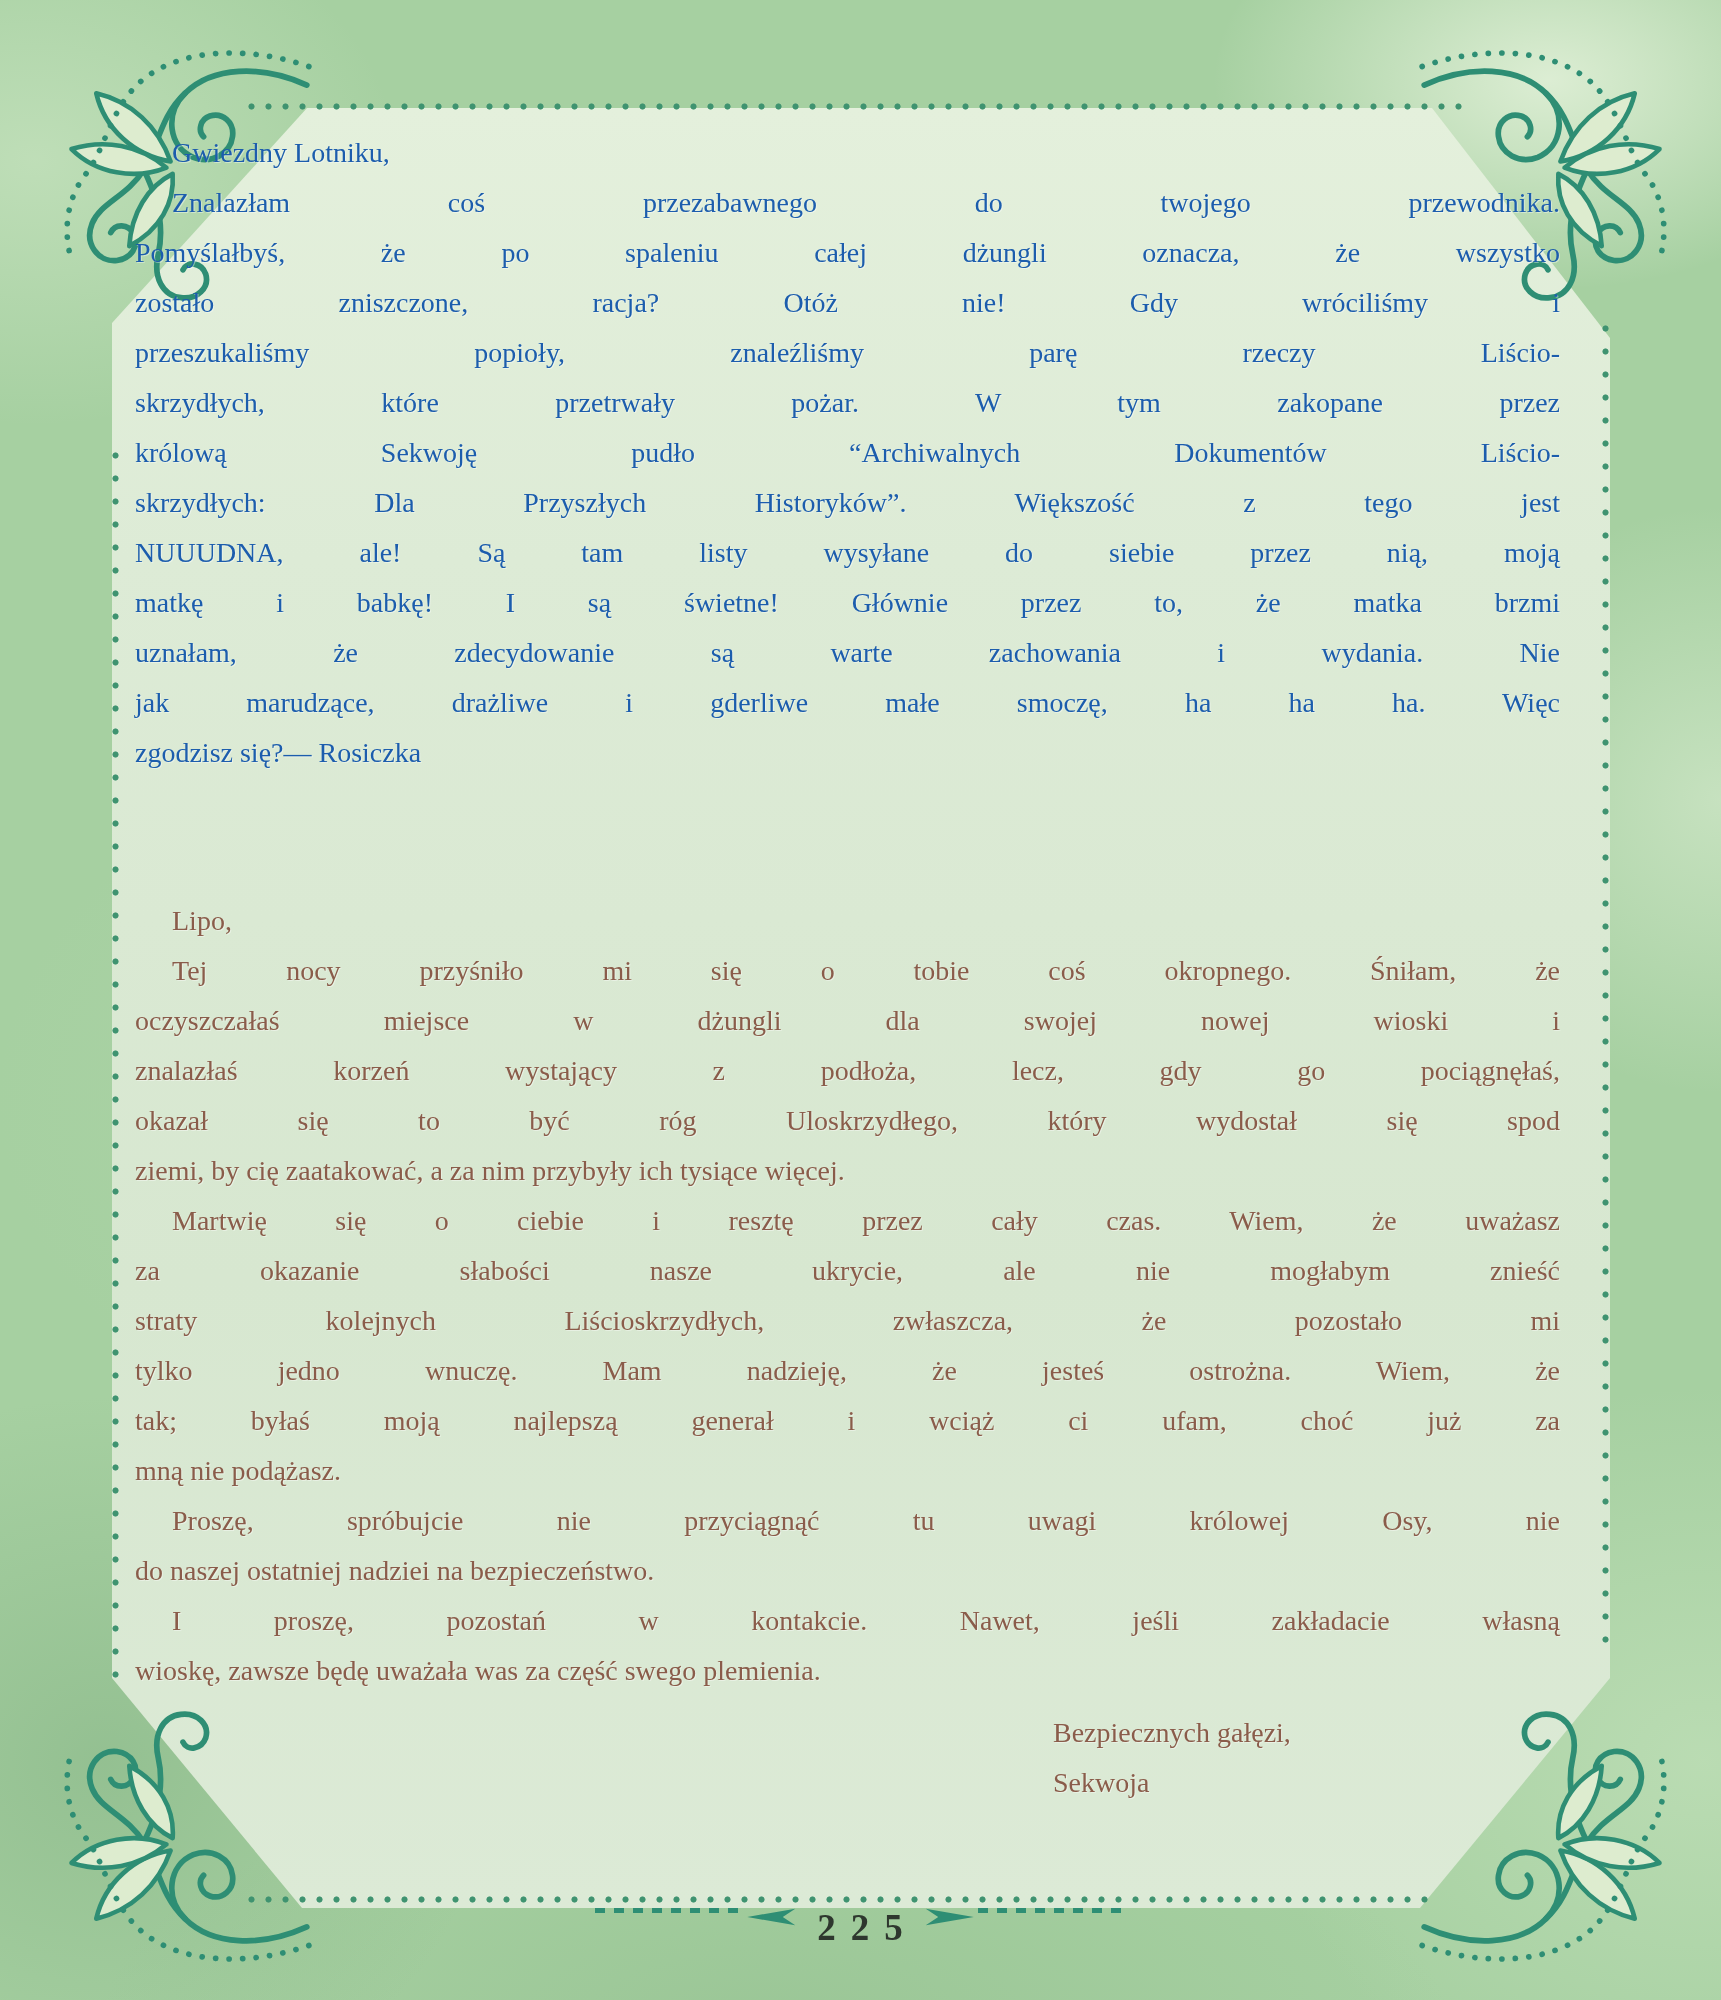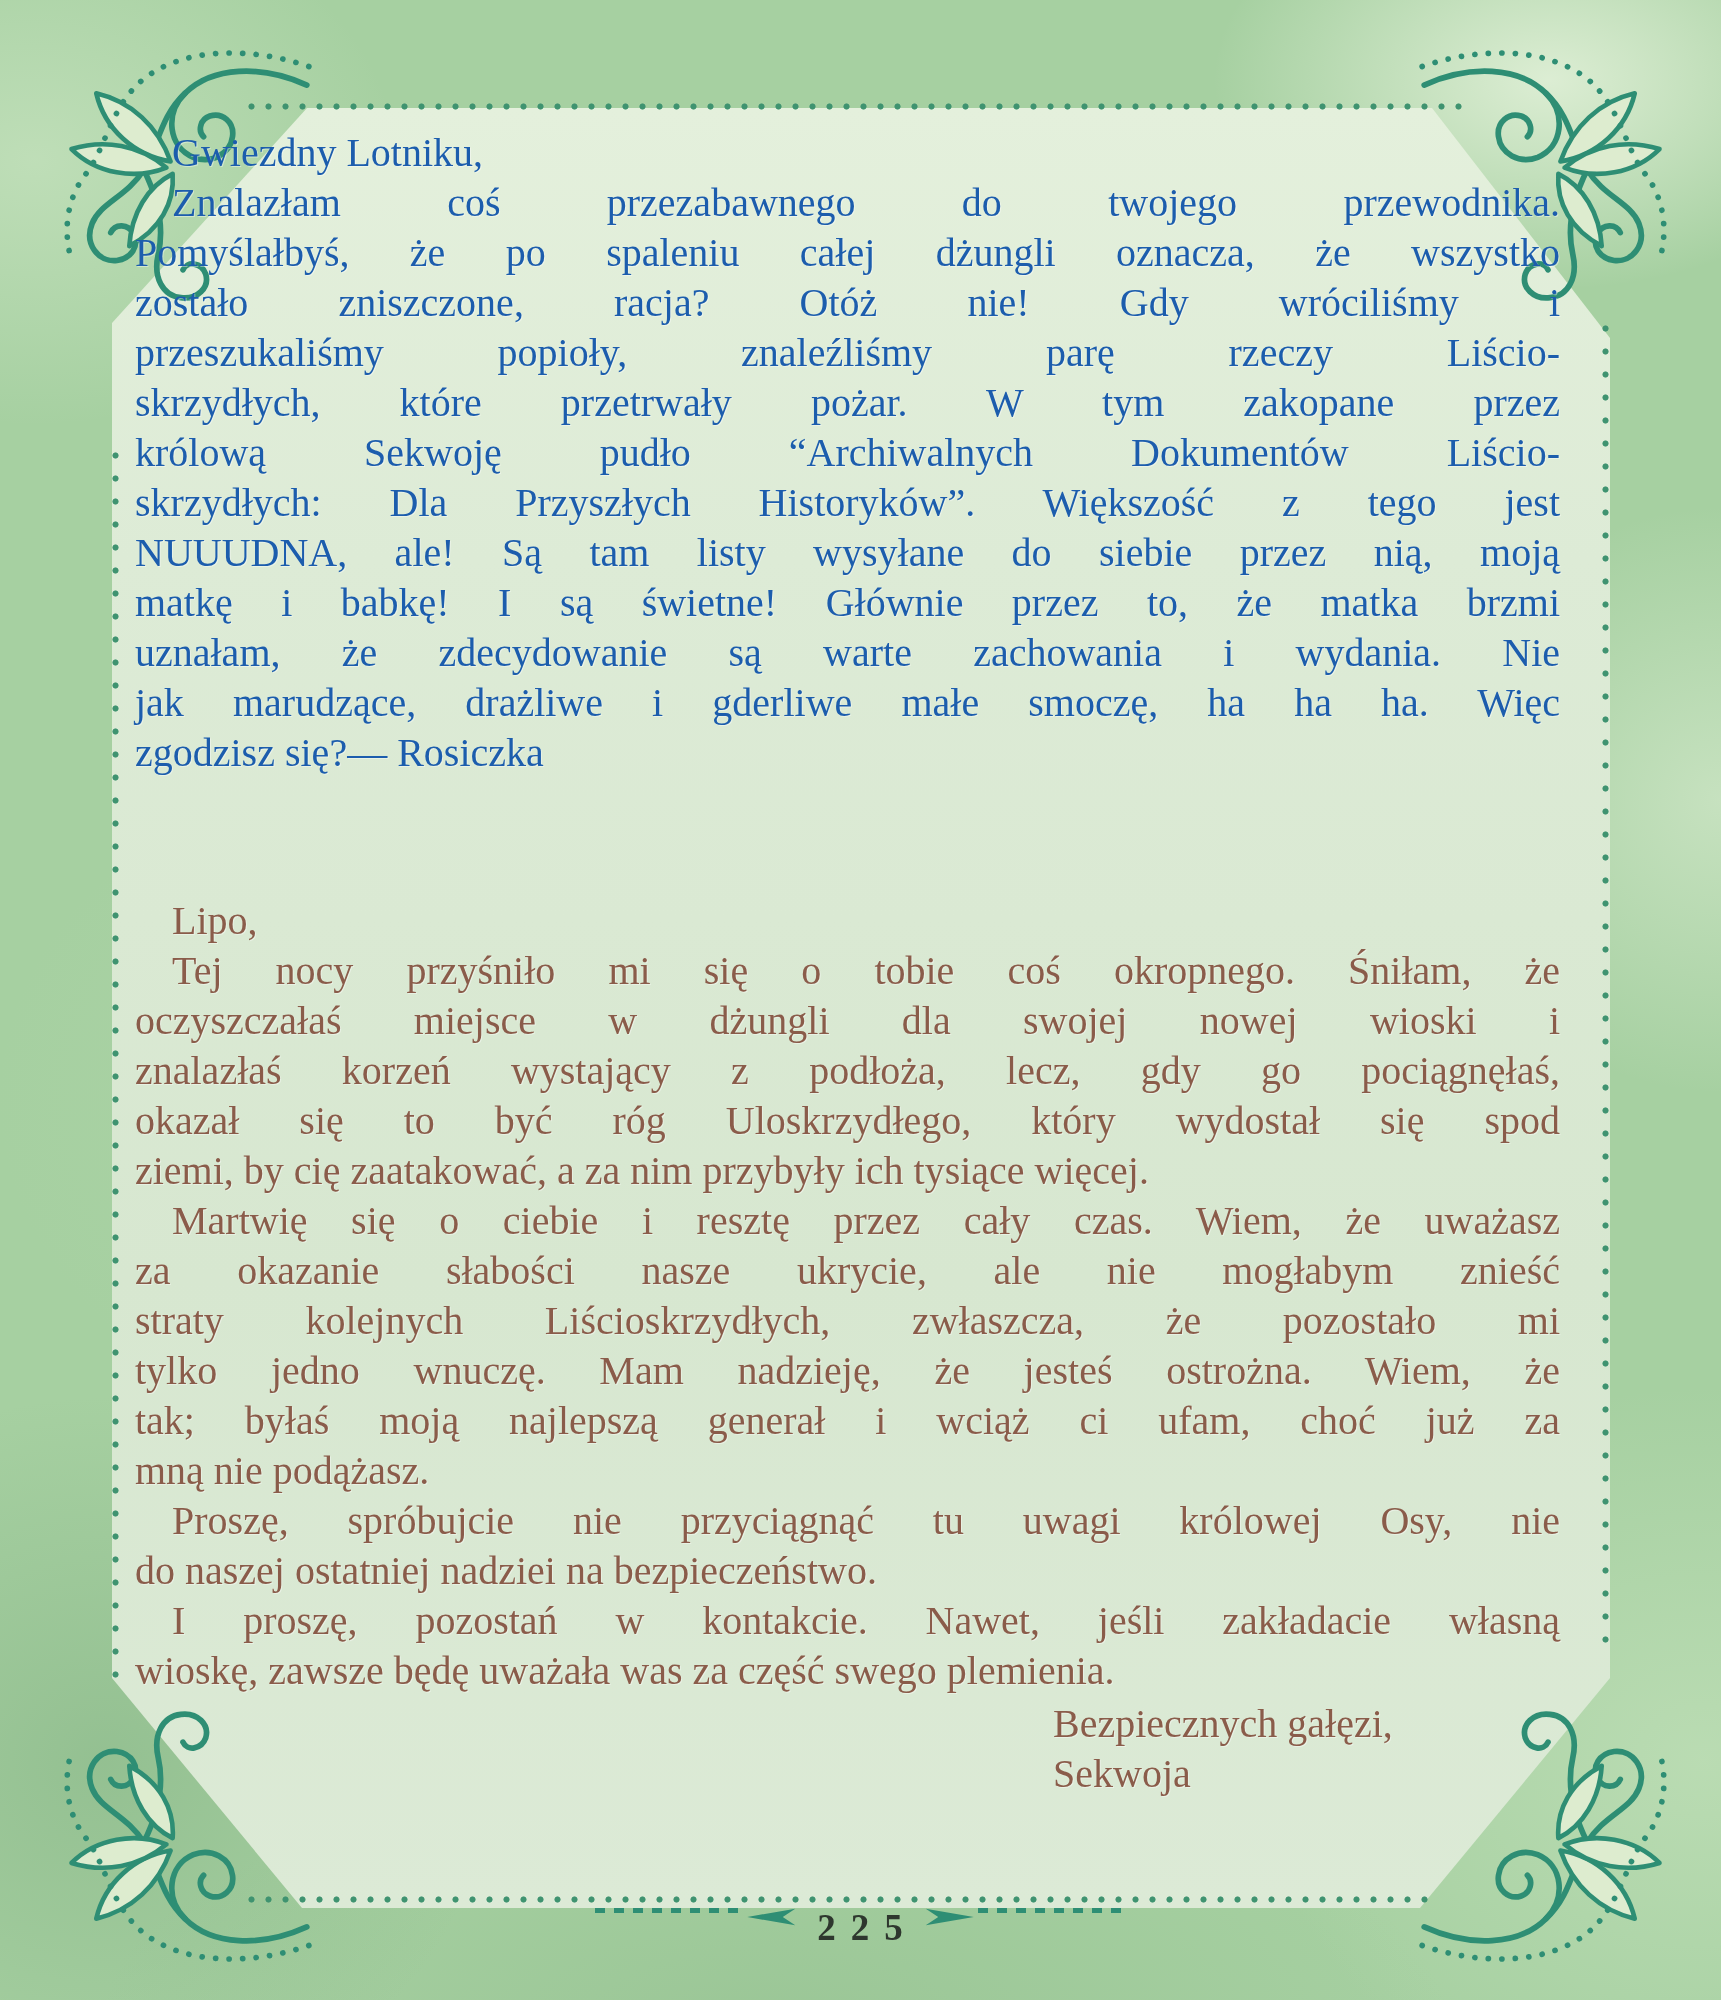--- a/index.html
+++ b/index.html
@@ -59,7 +59,7 @@
   .fl-br { right: 45px; bottom: 38px; transform: scale(-1,-1); }
 
   .content { position: absolute; left: 135px; top: 128px; width: 1425px; }
-  .letter { font-size: 40px; line-height: 50px; text-shadow: 1px 1px 0 rgba(255,255,255,0.4); }
+  .letter { font-size: 28px; line-height: 50px; text-shadow: 1px 1px 0 rgba(255,255,255,0.4); }
   .letter-rosiczka { color: var(--blue); }
   .letter-sekwoja  { color: var(--brown); margin-top: 118px; }
   .tline { text-align: left; }

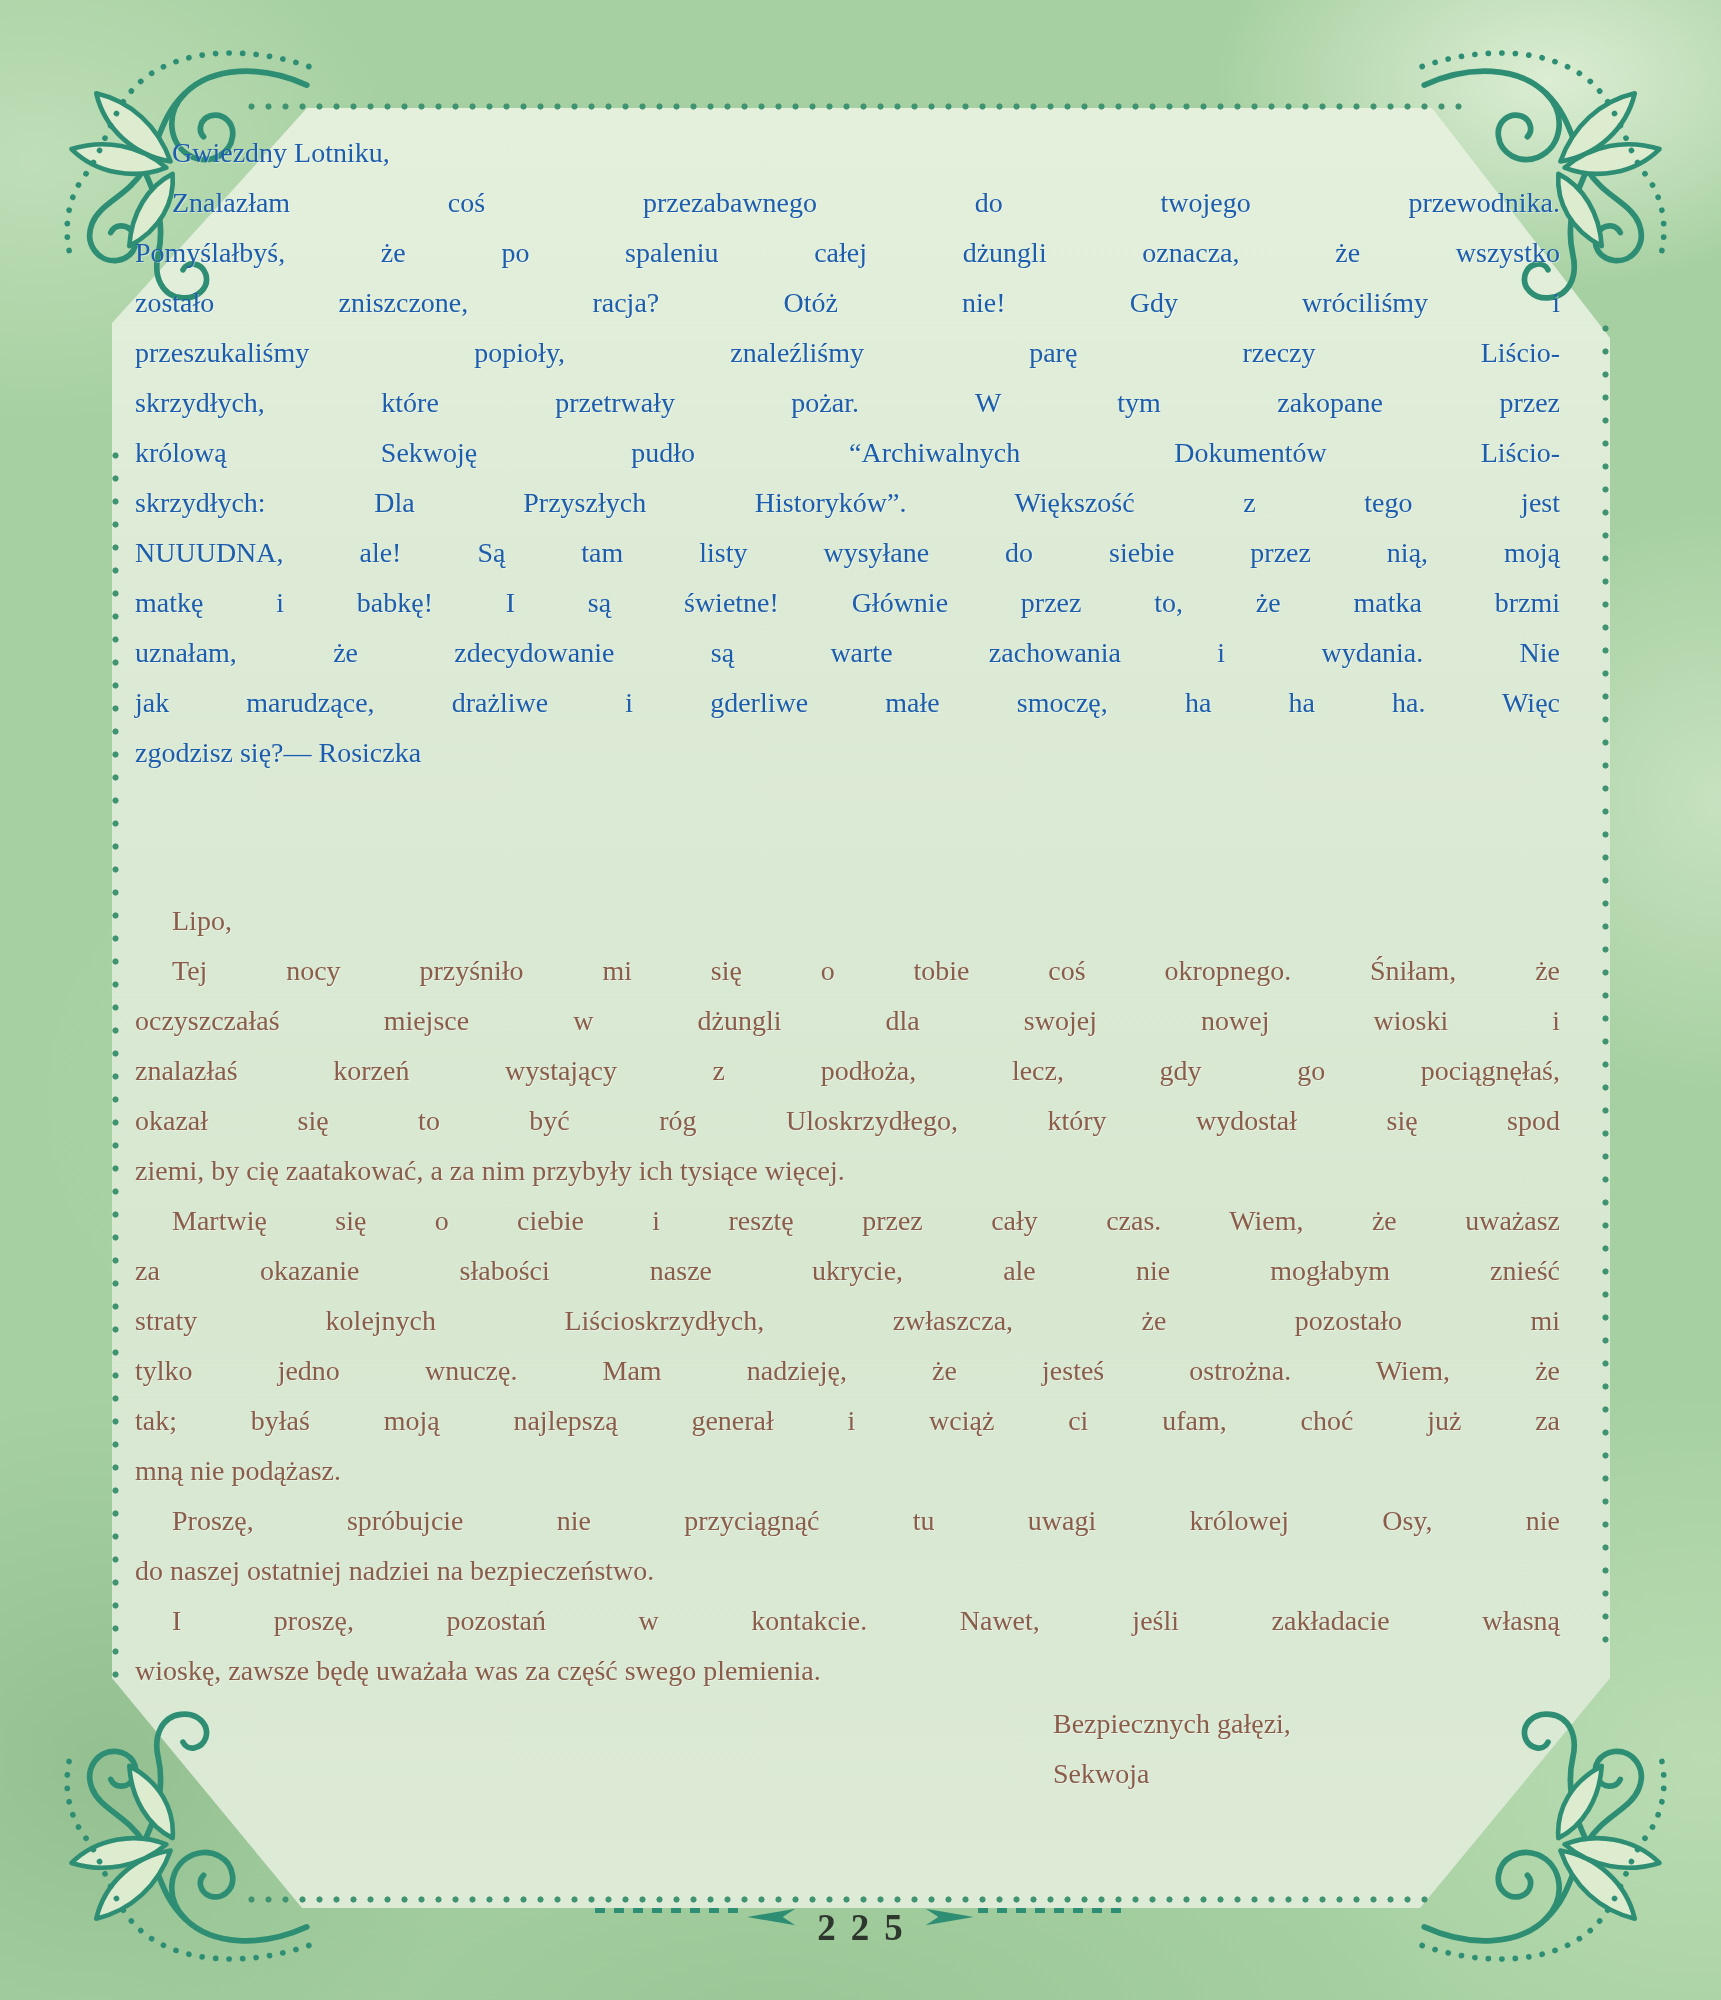--- a/index.html
+++ b/index.html
@@ -67,7 +67,7 @@
   .tline.ind { text-indent: 37px; }
   .greeting { text-indent: 37px; }
   .closing-row { display: flex; justify-content: flex-start; }
-  .signoff { margin-left: 918px; margin-top: 3px; }
+  .signoff { margin-left: 918px; margin-top: 12px; }
 
   .footer {
     position: absolute; left: 0; right: 0; top: 1908px;

